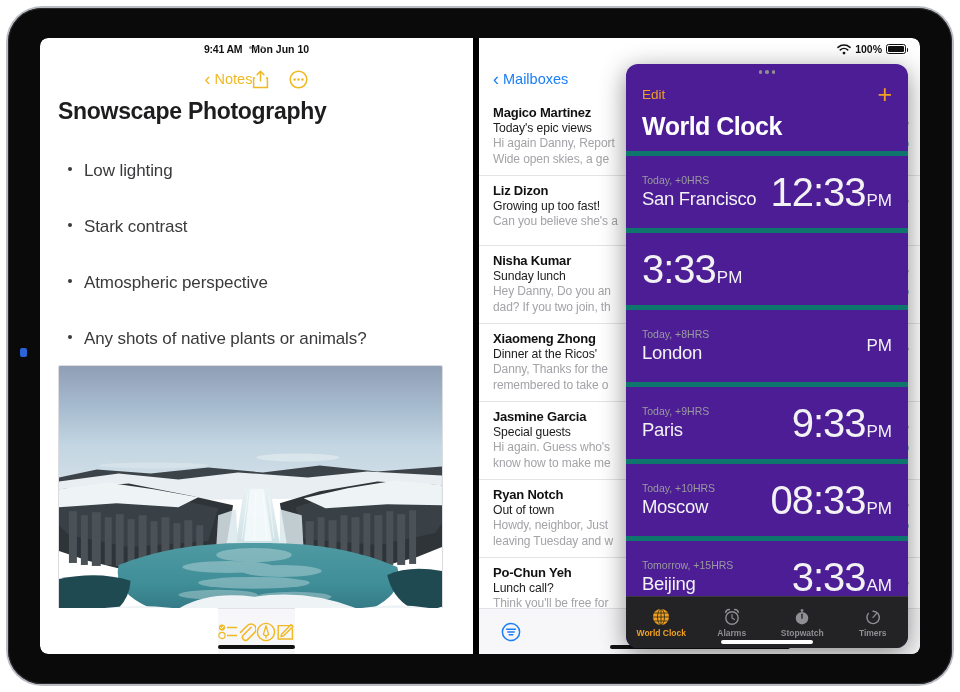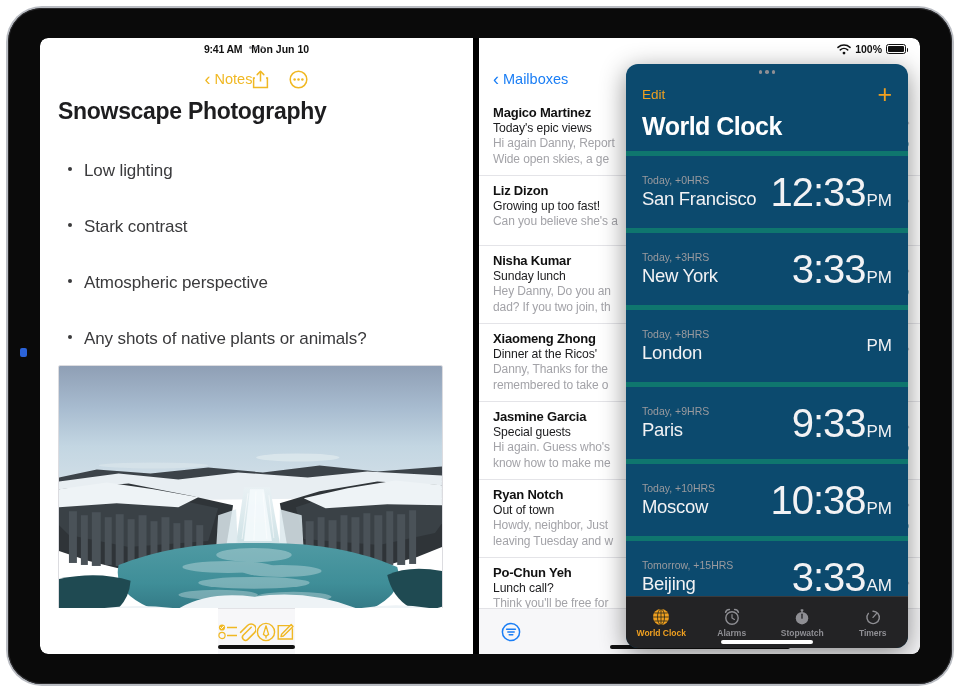--- a/index.html
+++ b/index.html
@@ -170,7 +170,7 @@
     position: absolute;
     left: 586px; top: 26px;
     width: 282px; height: 584px;
-    background: #0c4a6e;
+    background: #4c1d95;
     border-radius: 12px;
     box-shadow: 0 6px 26px rgba(0,0,0,0.45);
     overflow: hidden;

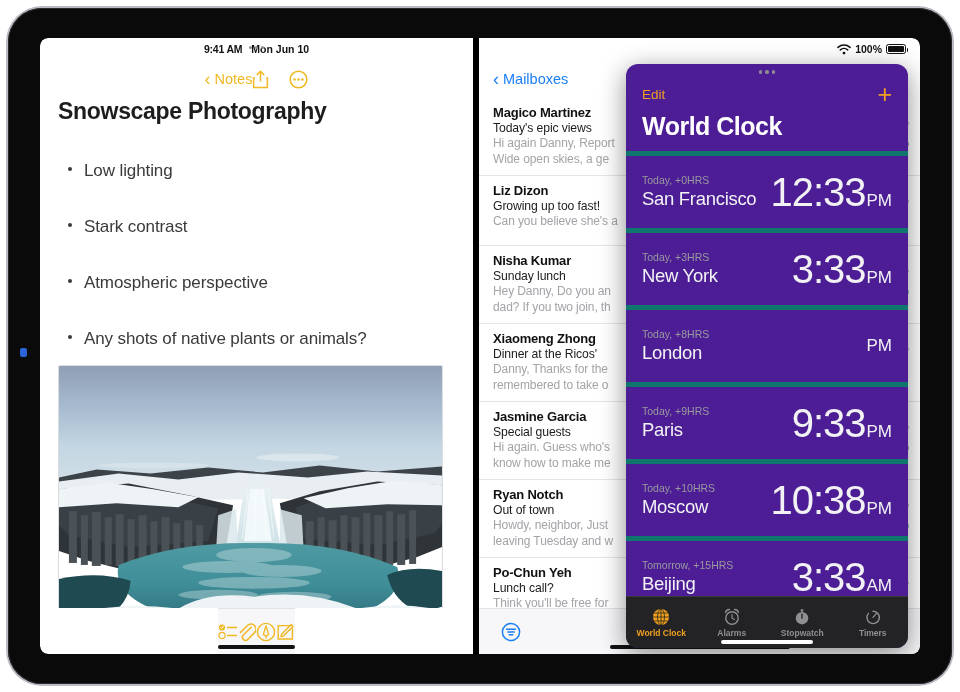--- a/index.html
+++ b/index.html
@@ -550,10 +550,6 @@
           </div>
         </div>
         <div class="clock-row">
-          <div class="clock-left">
-            <span class="clock-offset">Today, +3HRS</span>
-            <span class="clock-city">New York</span>
-          </div>
           <div class="clock-time">
             <span class="clock-digits">3:33</span>
             <span class="clock-ampm">PM</span>

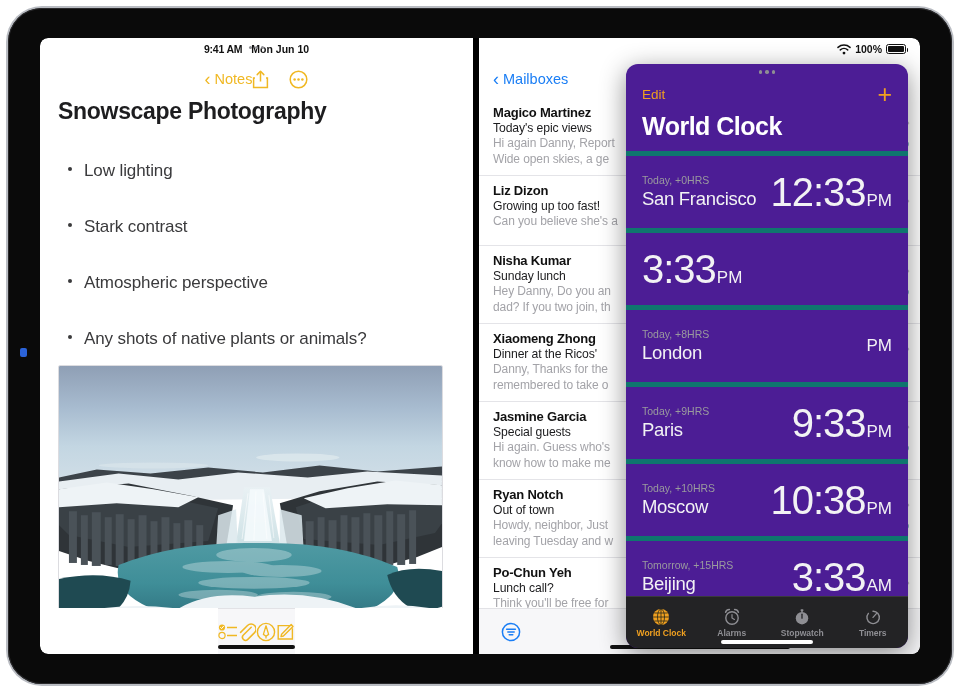--- a/index.html
+++ b/index.html
@@ -580,7 +580,7 @@
             <span class="clock-city">Moscow</span>
           </div>
           <div class="clock-time">
-            <span class="clock-digits">10:38</span>
+            <span class="clock-digits">08:33</span>
             <span class="clock-ampm">PM</span>
           </div>
         </div>

